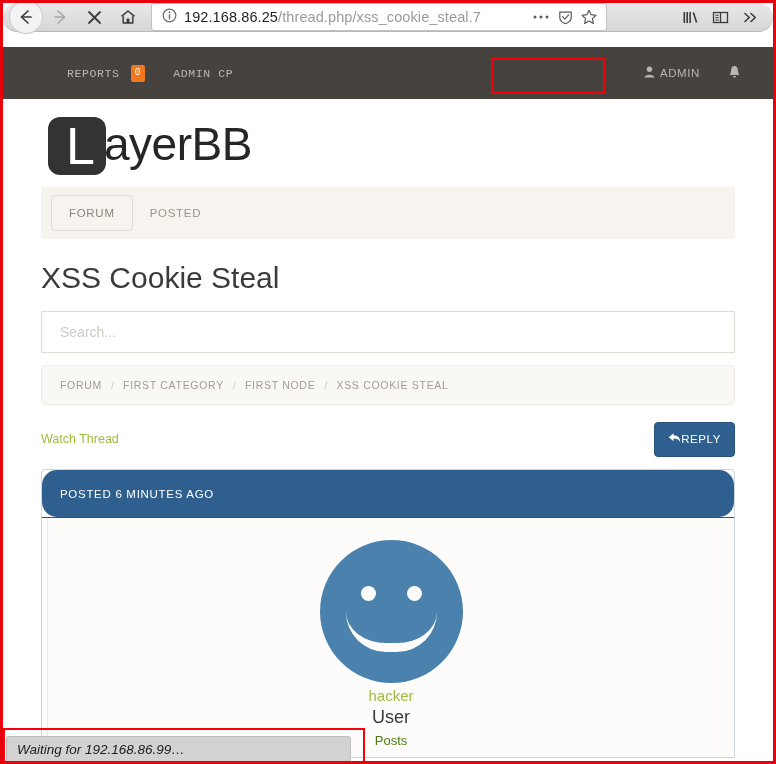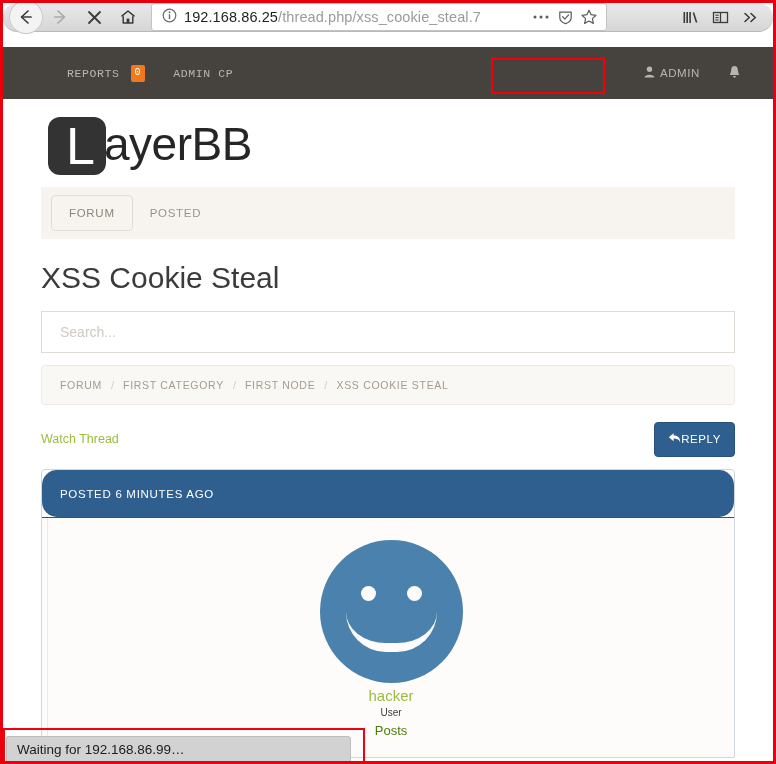--- a/index.html
+++ b/index.html
@@ -293,7 +293,7 @@
   #author-rank {
     margin-top: 3px;
     color: #3b3b3b;
-    font-size: 10px;
+    font-size: 18px;
   }
   #author-extra {
     margin-top: 5px;

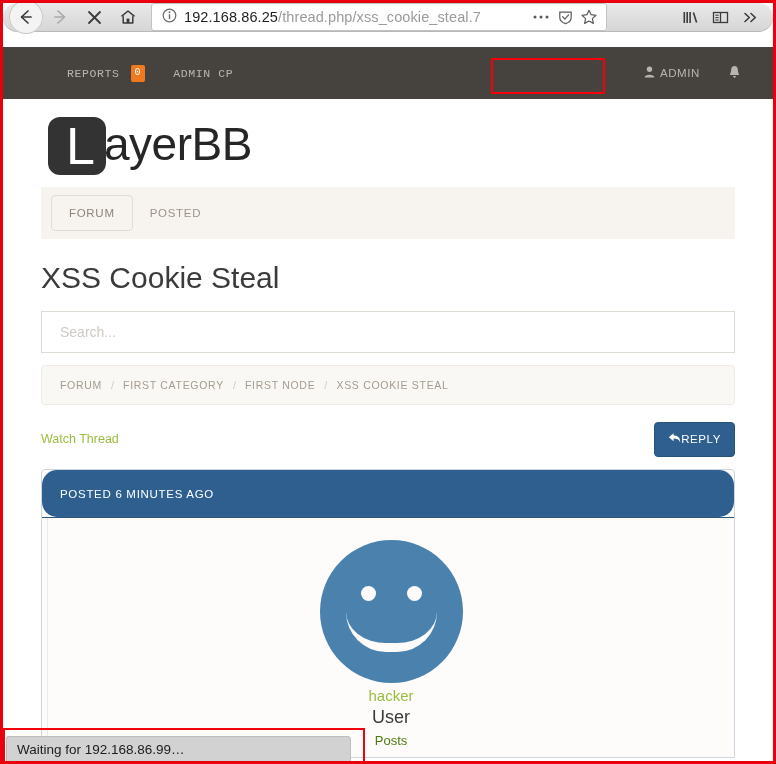--- a/index.html
+++ b/index.html
@@ -321,6 +321,7 @@
     font-size: 13.5px;
     color: #202020;
     white-space: nowrap;
+    font-style: italic;
   }
 </style>
 </head>

